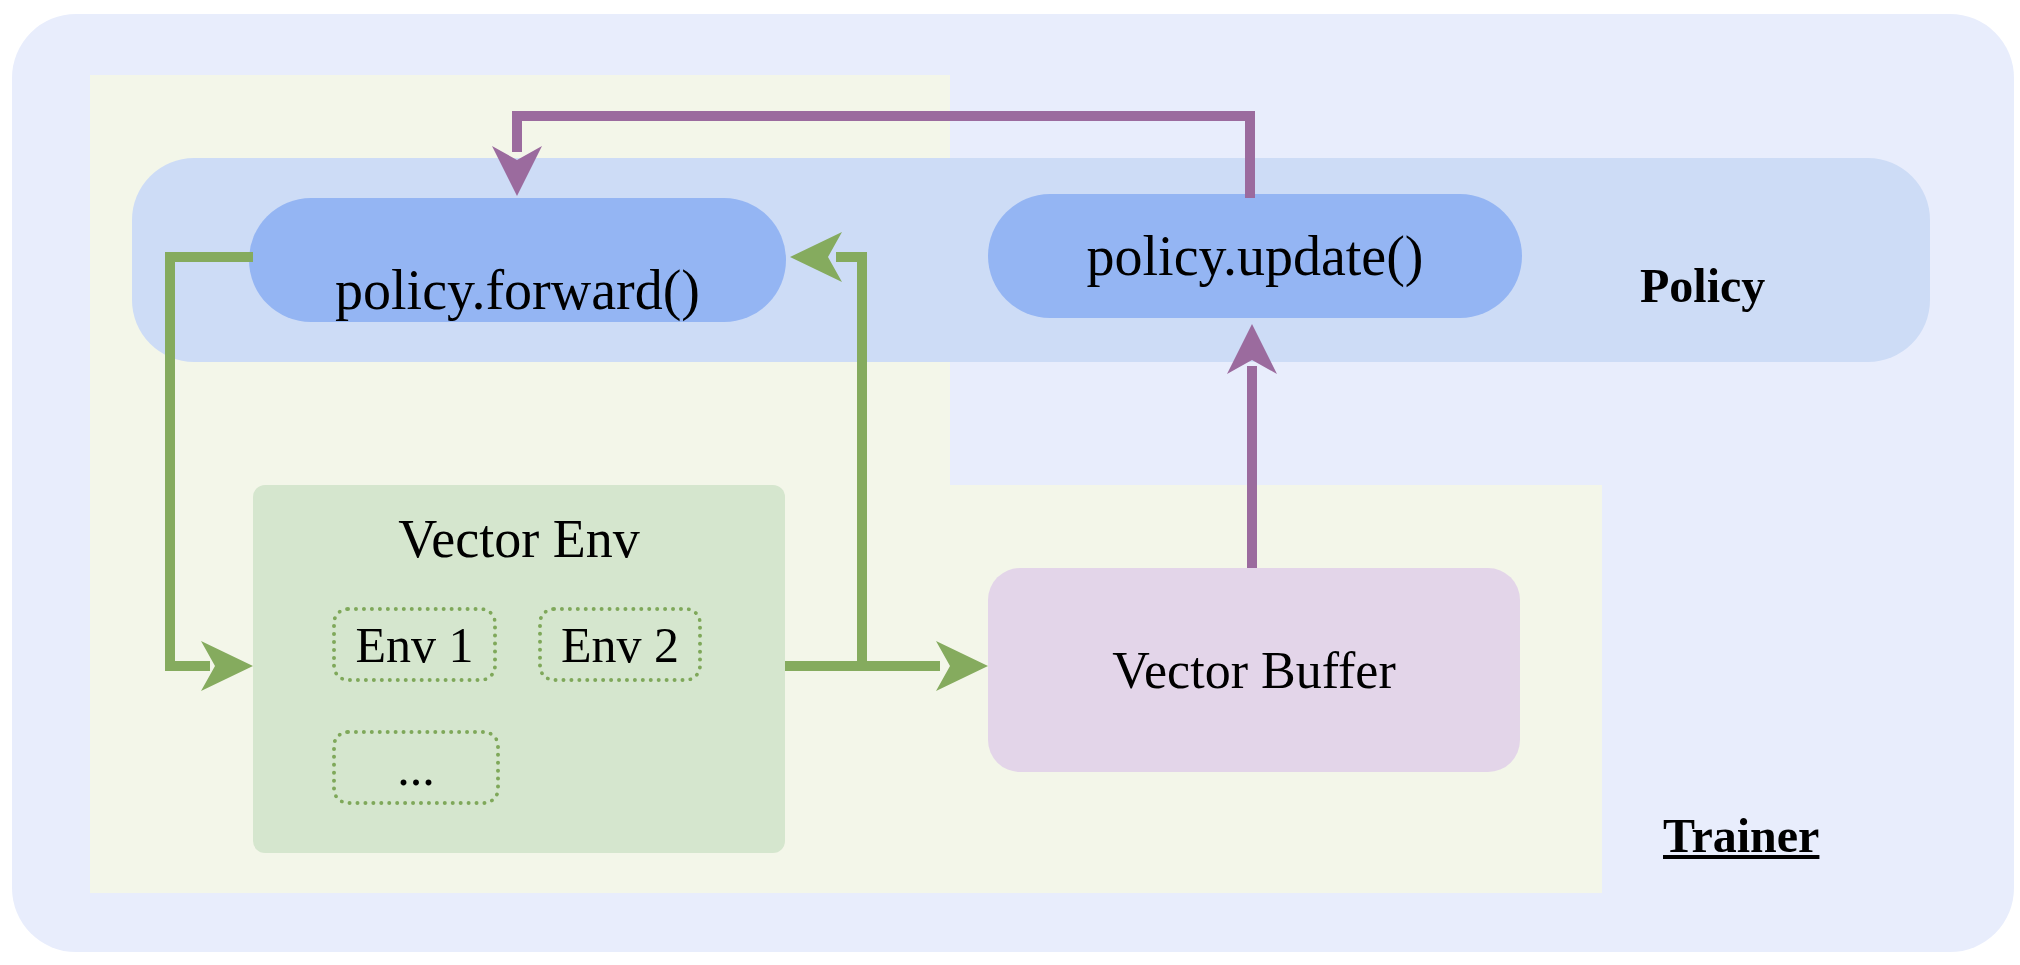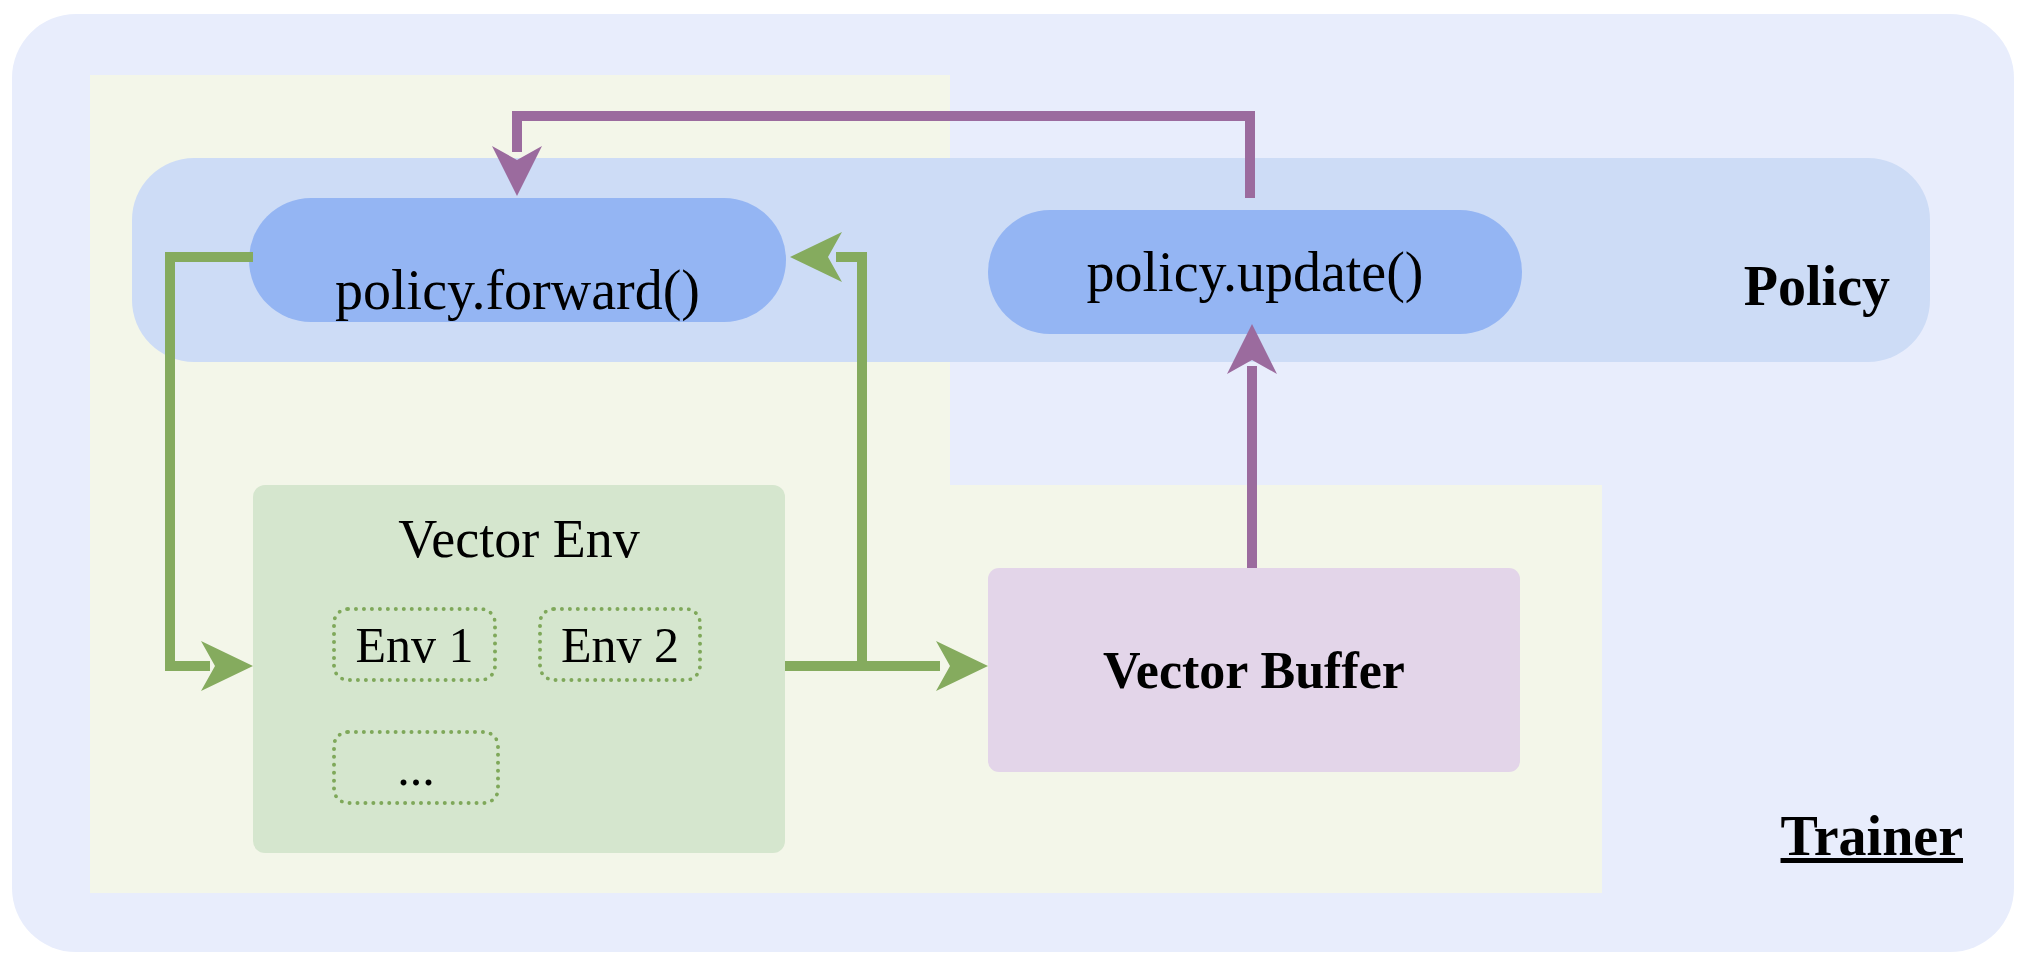--- a/index.html
+++ b/index.html
@@ -20,7 +20,7 @@
   .pill{height:124px;border-radius:62px;background:var(--pill-bg);color:var(--label-text);
         display:flex;align-items:center;justify-content:center;font-size:56px;}
   .pill-forward{left:249px;top:198px;width:537px;align-items:flex-end;}
-  .pill-update{left:988px;top:210px;width:534px;}
+  .pill-update{left:988px;top:194px;width:534px;}
   .region-label{font-weight:bold;font-size:56px;color:var(--label-text);text-align:right;line-height:64px;}
   .policy-label{left:1640px;top:254px;width:250px;}
   .collector-label{left:1267px;top:804px;width:300px;}

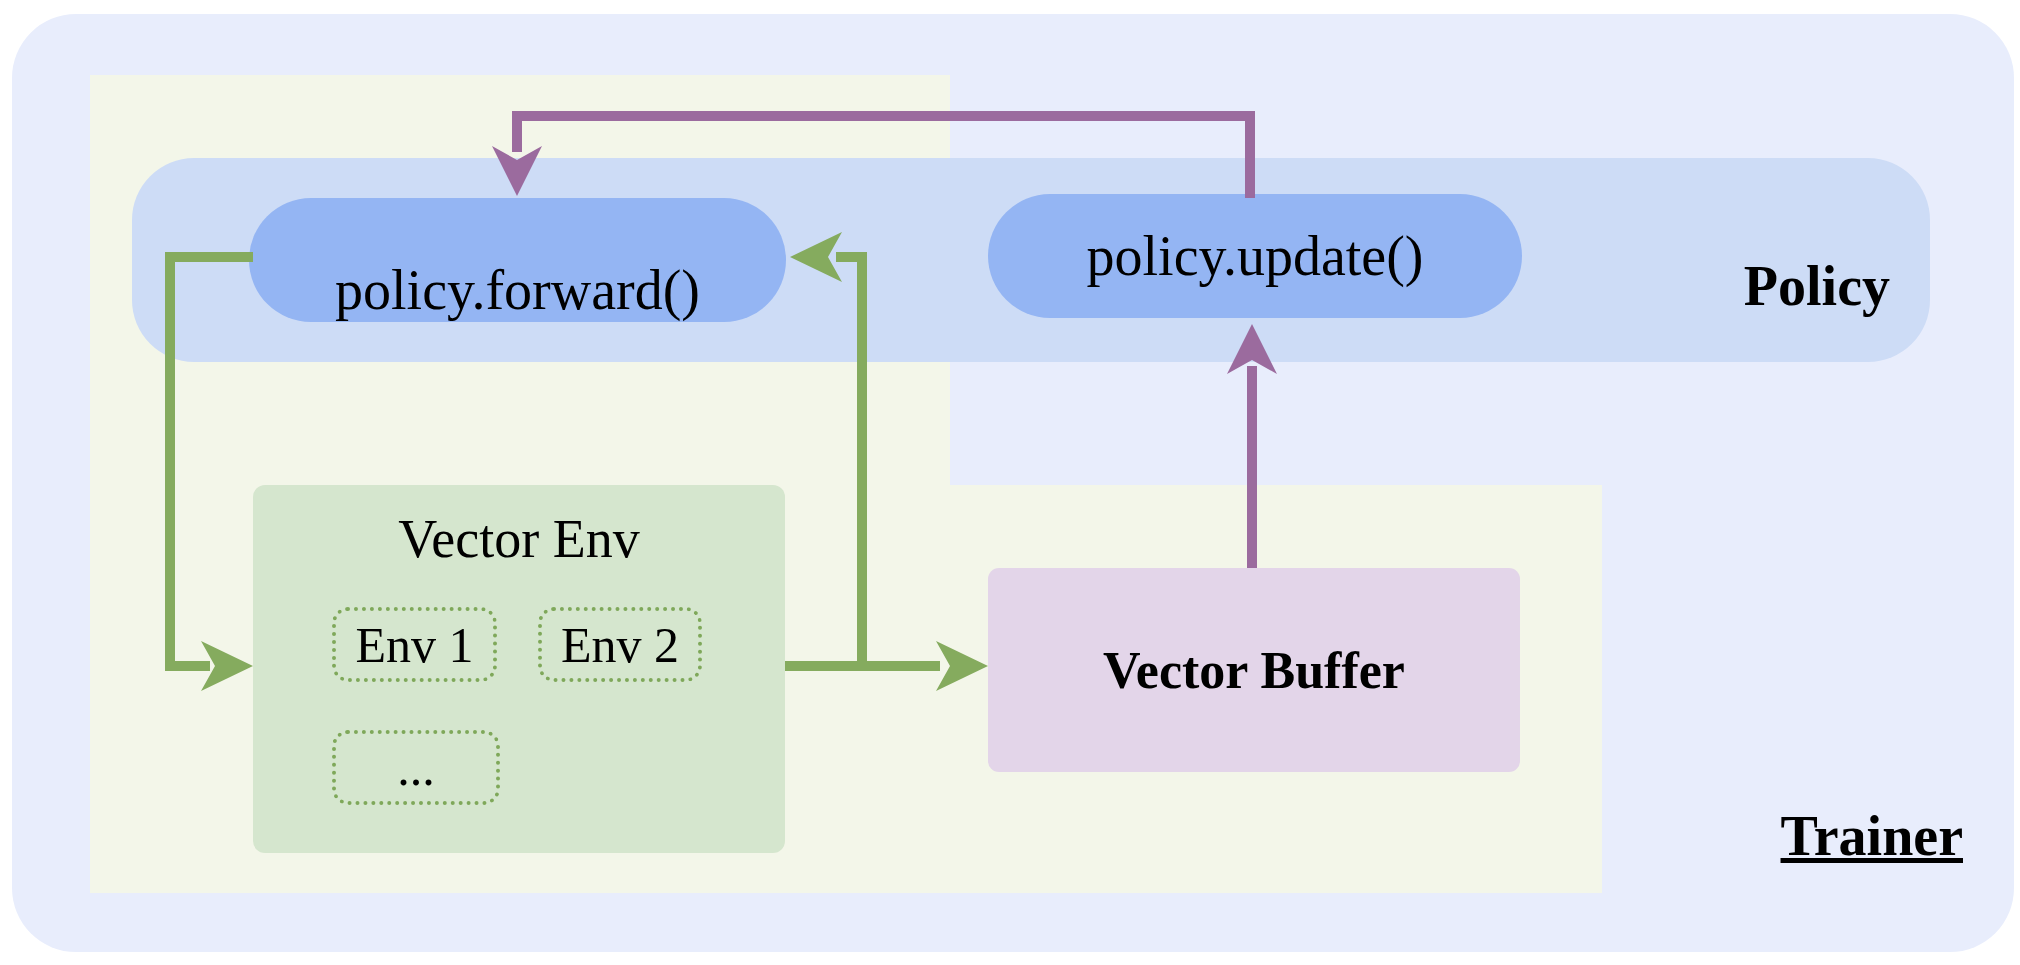--- a/index.html
+++ b/index.html
@@ -21,7 +21,7 @@
         display:flex;align-items:center;justify-content:center;font-size:56px;}
   .pill-forward{left:249px;top:198px;width:537px;align-items:flex-end;}
   .pill-update{left:988px;top:194px;width:534px;}
-  .region-label{font-weight:bold;font-size:56px;color:var(--label-text);text-align:right;line-height:64px;}
+  .region-label{font-weight:bold;font-size:48px;color:var(--label-text);text-align:left;line-height:64px;}
   .policy-label{left:1640px;top:254px;width:250px;}
   .collector-label{left:1267px;top:804px;width:300px;}
   .trainer-label{left:1663px;top:804px;width:300px;text-decoration:underline;}

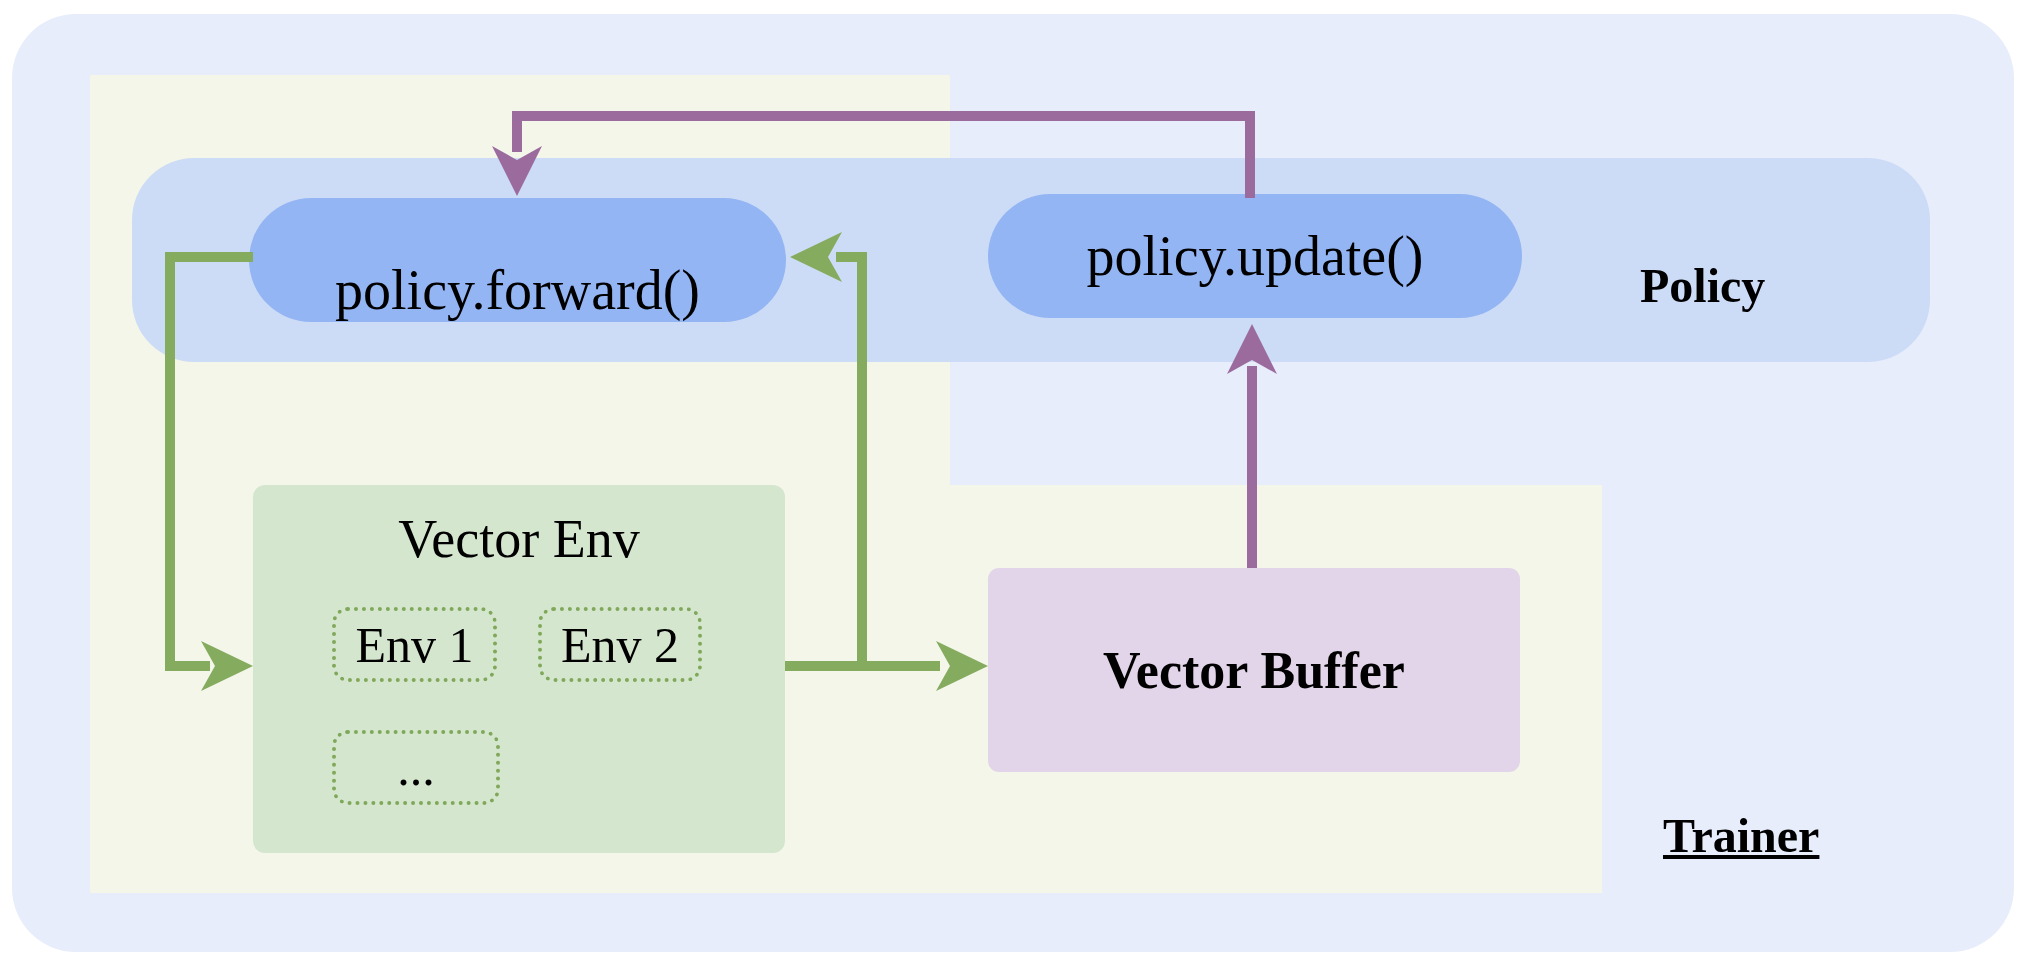--- a/index.html
+++ b/index.html
@@ -34,8 +34,8 @@
   .env-2{left:285px;top:122px;width:164px;height:75px;}
   .env-dots{left:79px;top:245px;width:168px;height:75px;}
   .env-n{left:285px;top:245px;width:165px;height:75px;}
-  .buffer-box{left:988px;top:568px;width:532px;height:204px;border-radius:11px;background:var(--buffer-bg);
-              display:flex;align-items:center;justify-content:center;font-size:52px;color:var(--label-text);font-weight:bold;}
+  .buffer-box{left:988px;top:568px;width:532px;height:204px;border-radius:32px;background:var(--buffer-bg);
+              display:flex;align-items:center;justify-content:center;font-size:52px;color:var(--label-text);}
   svg.arrows{left:0;top:0;width:2020px;height:965px;pointer-events:none;}
   .ln{fill:none;stroke-width:10;}
   .ln-green{stroke:var(--arrow-green);}

